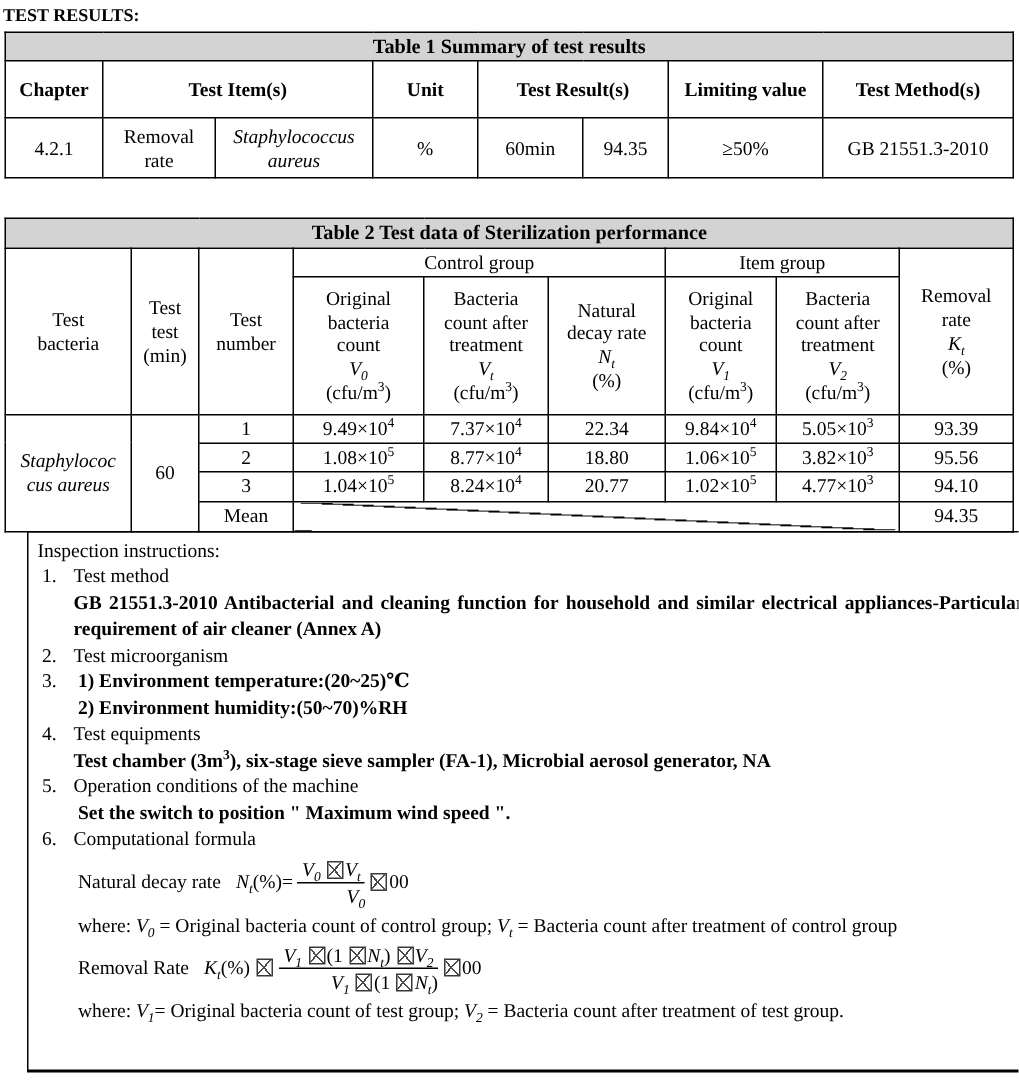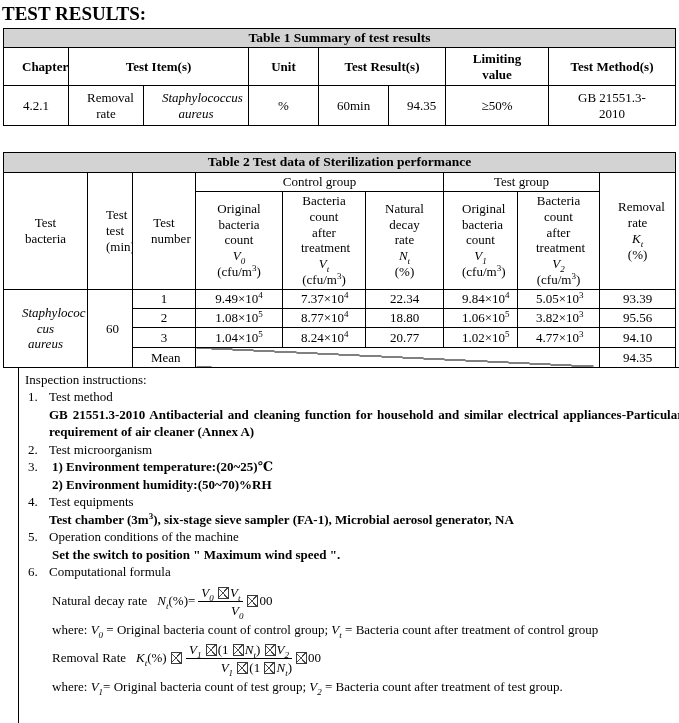--- a/index.html
+++ b/index.html
@@ -13,7 +13,7 @@
   .page { position:relative; width:679px; height:723px; }
 
   .doc-title {
-    font-size:19px; font-weight:bold; margin:3px 0 3px 2px;
+    font-size:12px; font-weight:bold; margin:3px 0 3px 2px;
   }
 
   table { border-collapse:collapse; table-layout:fixed; margin-left:3px; width:672px; }

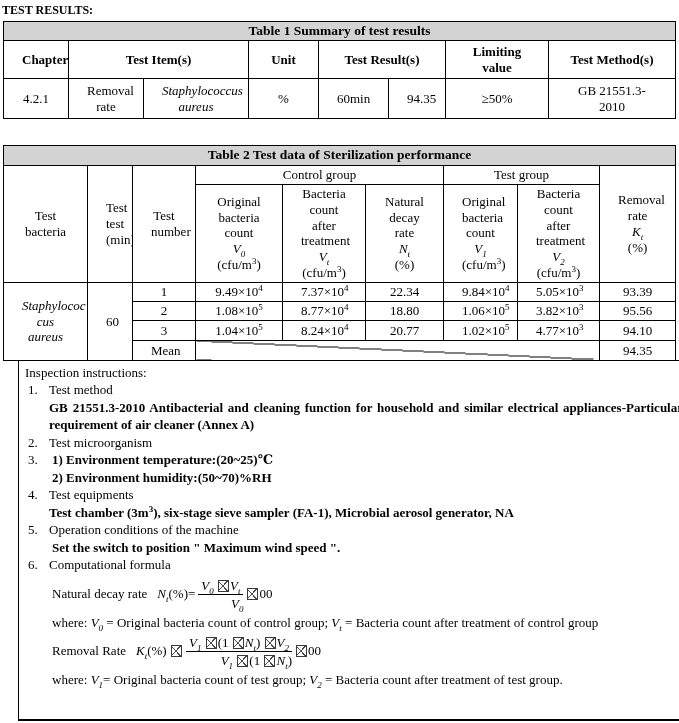--- a/index.html
+++ b/index.html
@@ -19,7 +19,7 @@
   table { border-collapse:collapse; table-layout:fixed; margin-left:3px; width:672px; }
   td, th {
     border:1px solid #000; text-align:center; vertical-align:middle;
-    padding:1px 18px; font-weight:normal; font-size:13px; line-height:1.22;
+    padding:1px 7px; font-weight:normal; font-size:13px; line-height:1.22;
     overflow:hidden;
   }
   .band td {

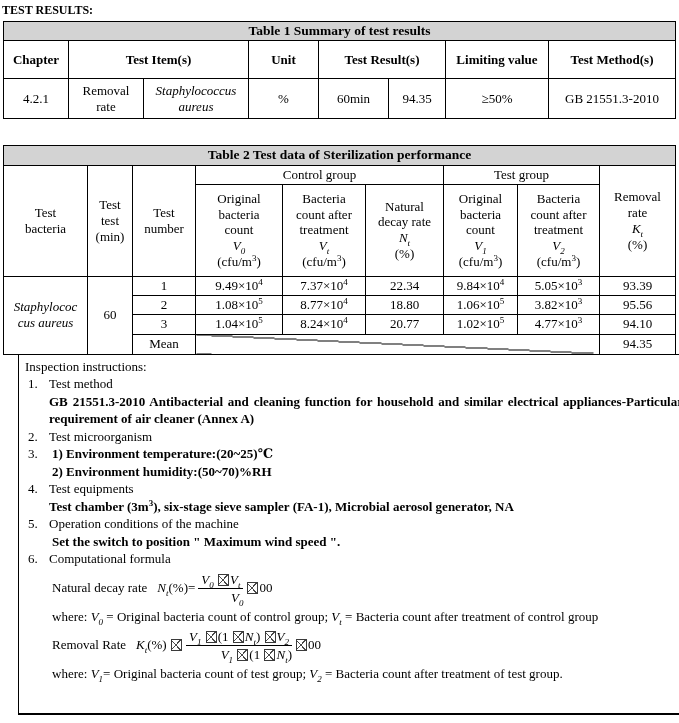--- a/index.html
+++ b/index.html
@@ -140,7 +140,7 @@
       <td rowspan="2"><span>Test</span><br><span>test</span><br><span>(min)</span></td>
       <td rowspan="2"><span>Test</span><br><span>number</span></td>
       <td colspan="3">Control group</td>
-      <td colspan="2">Test group</td>
+      <td colspan="2">Item group</td>
       <td rowspan="2"><span>Removal</span><br><span>rate</span><br><span class="var">K</span><sub>t</sub><br><span>(%)</span></td>
     </tr>
     <tr class="t2-det">

